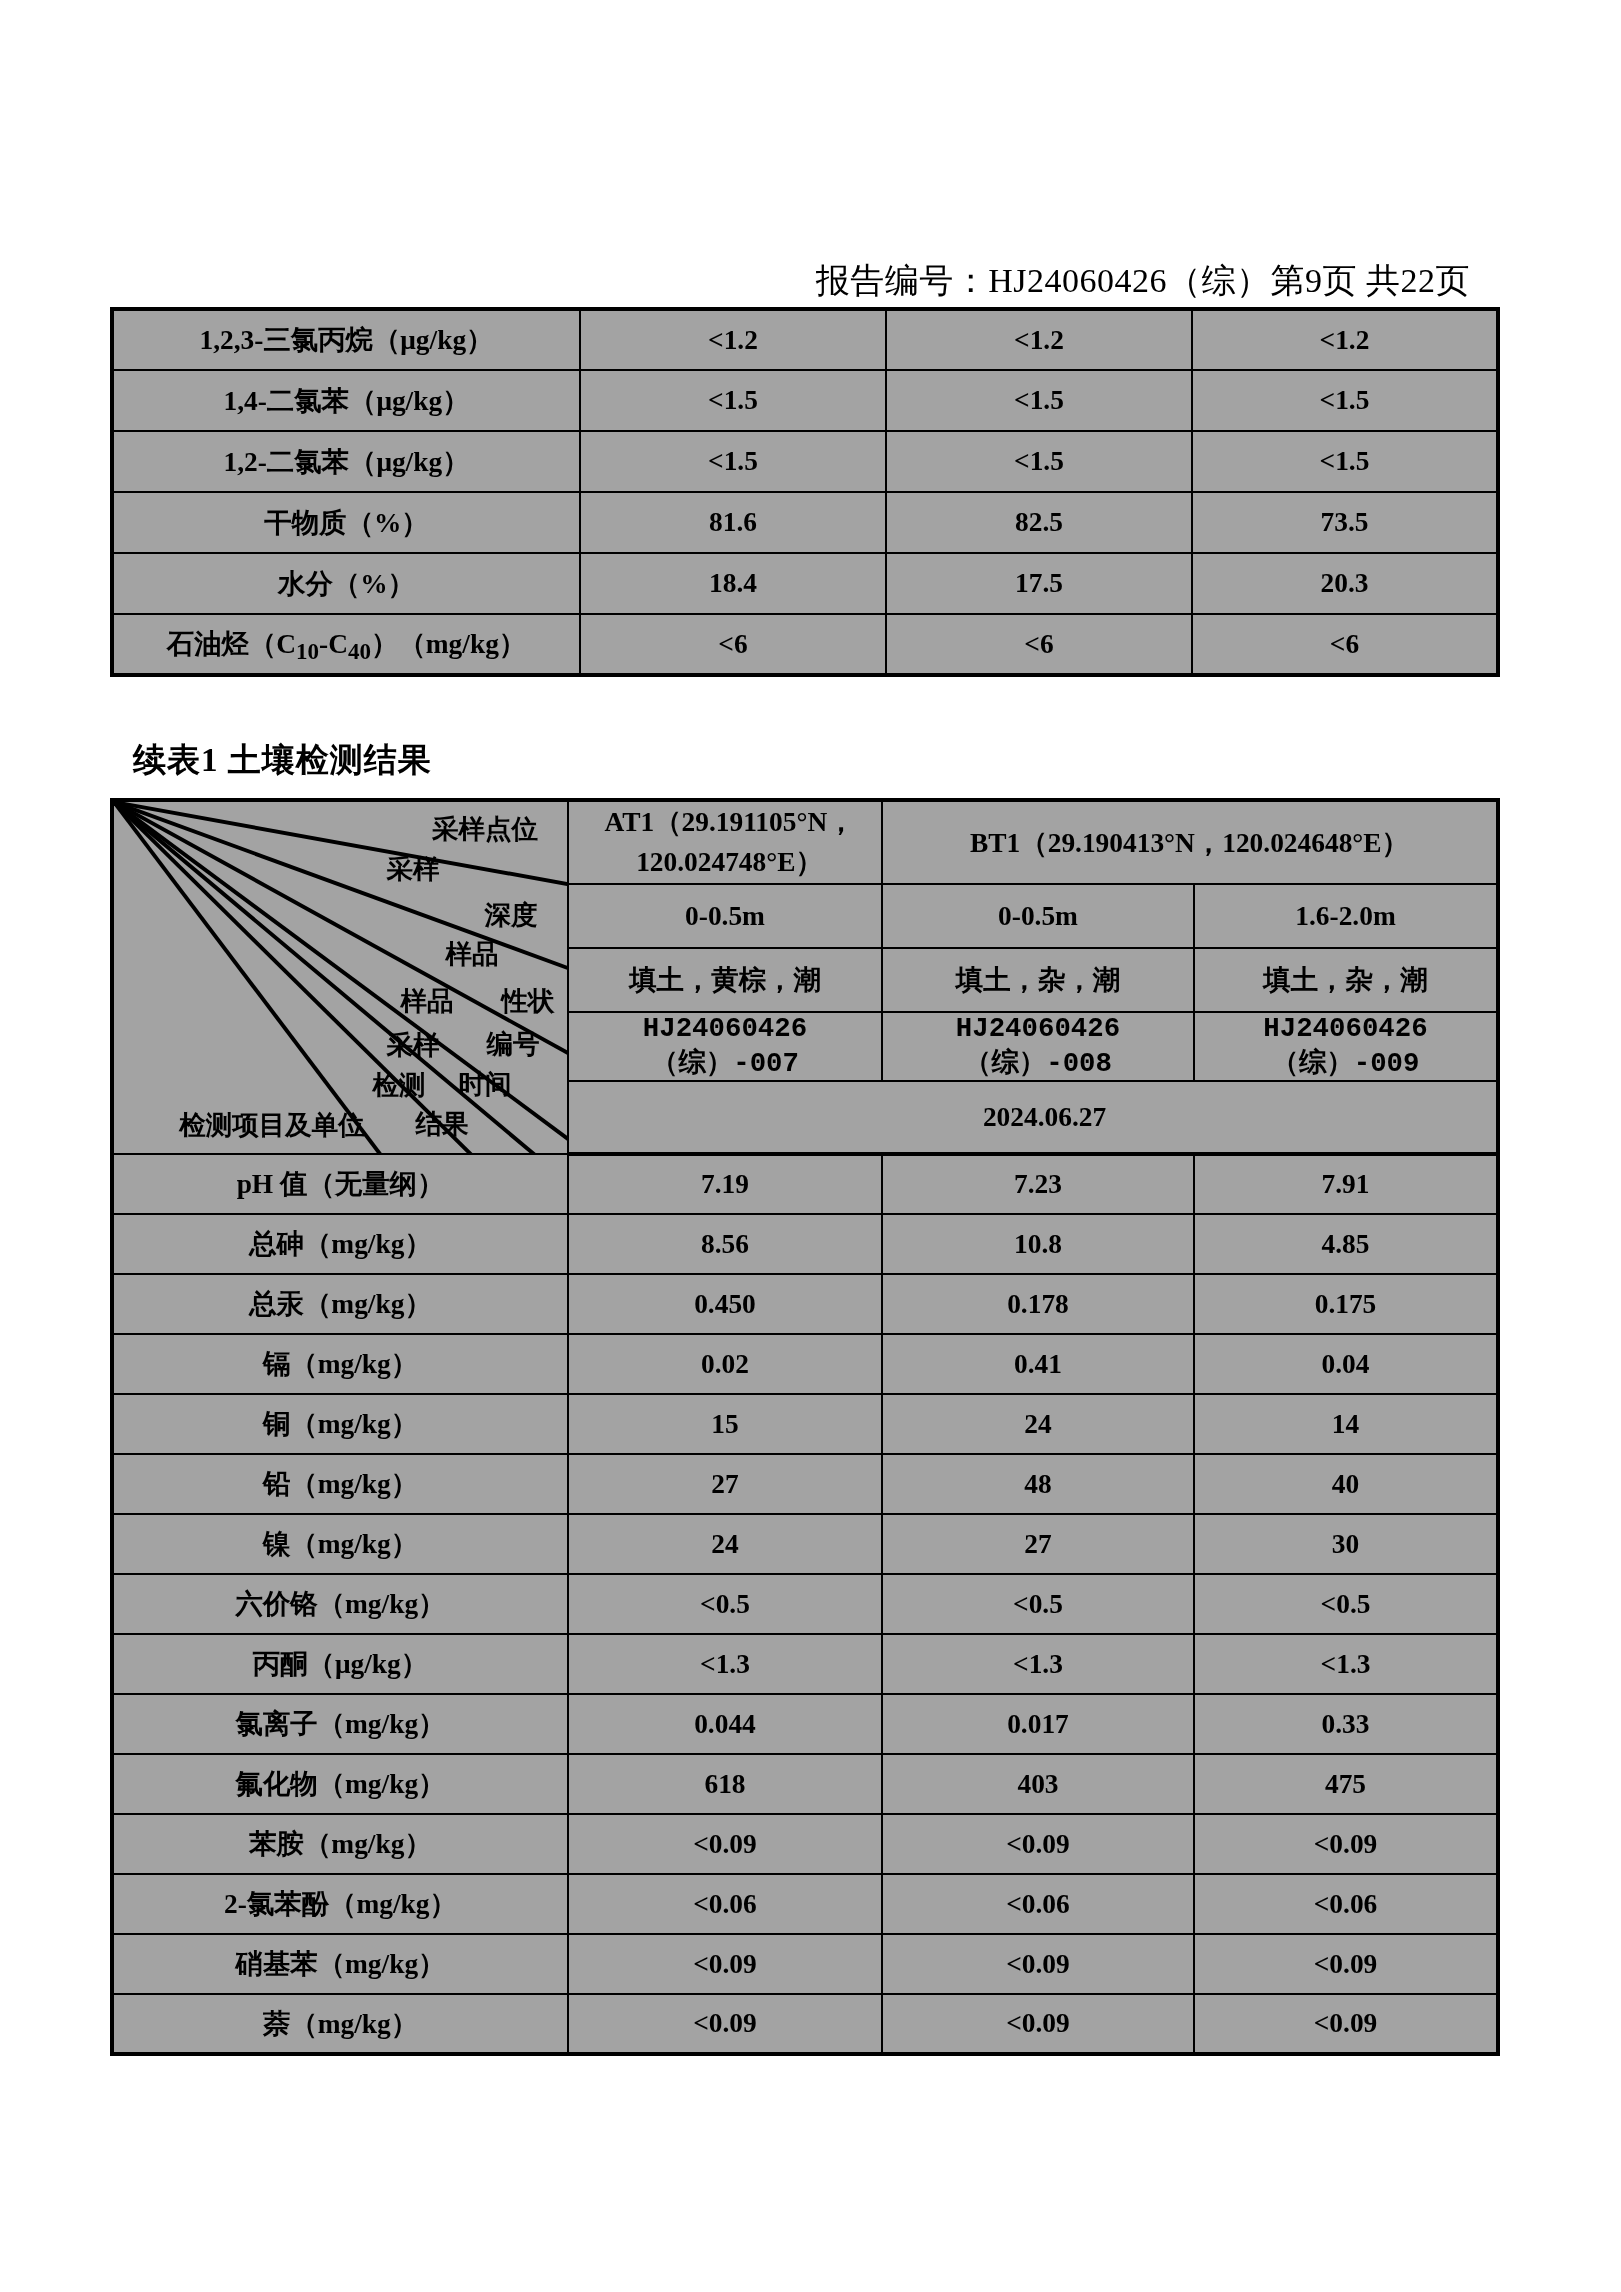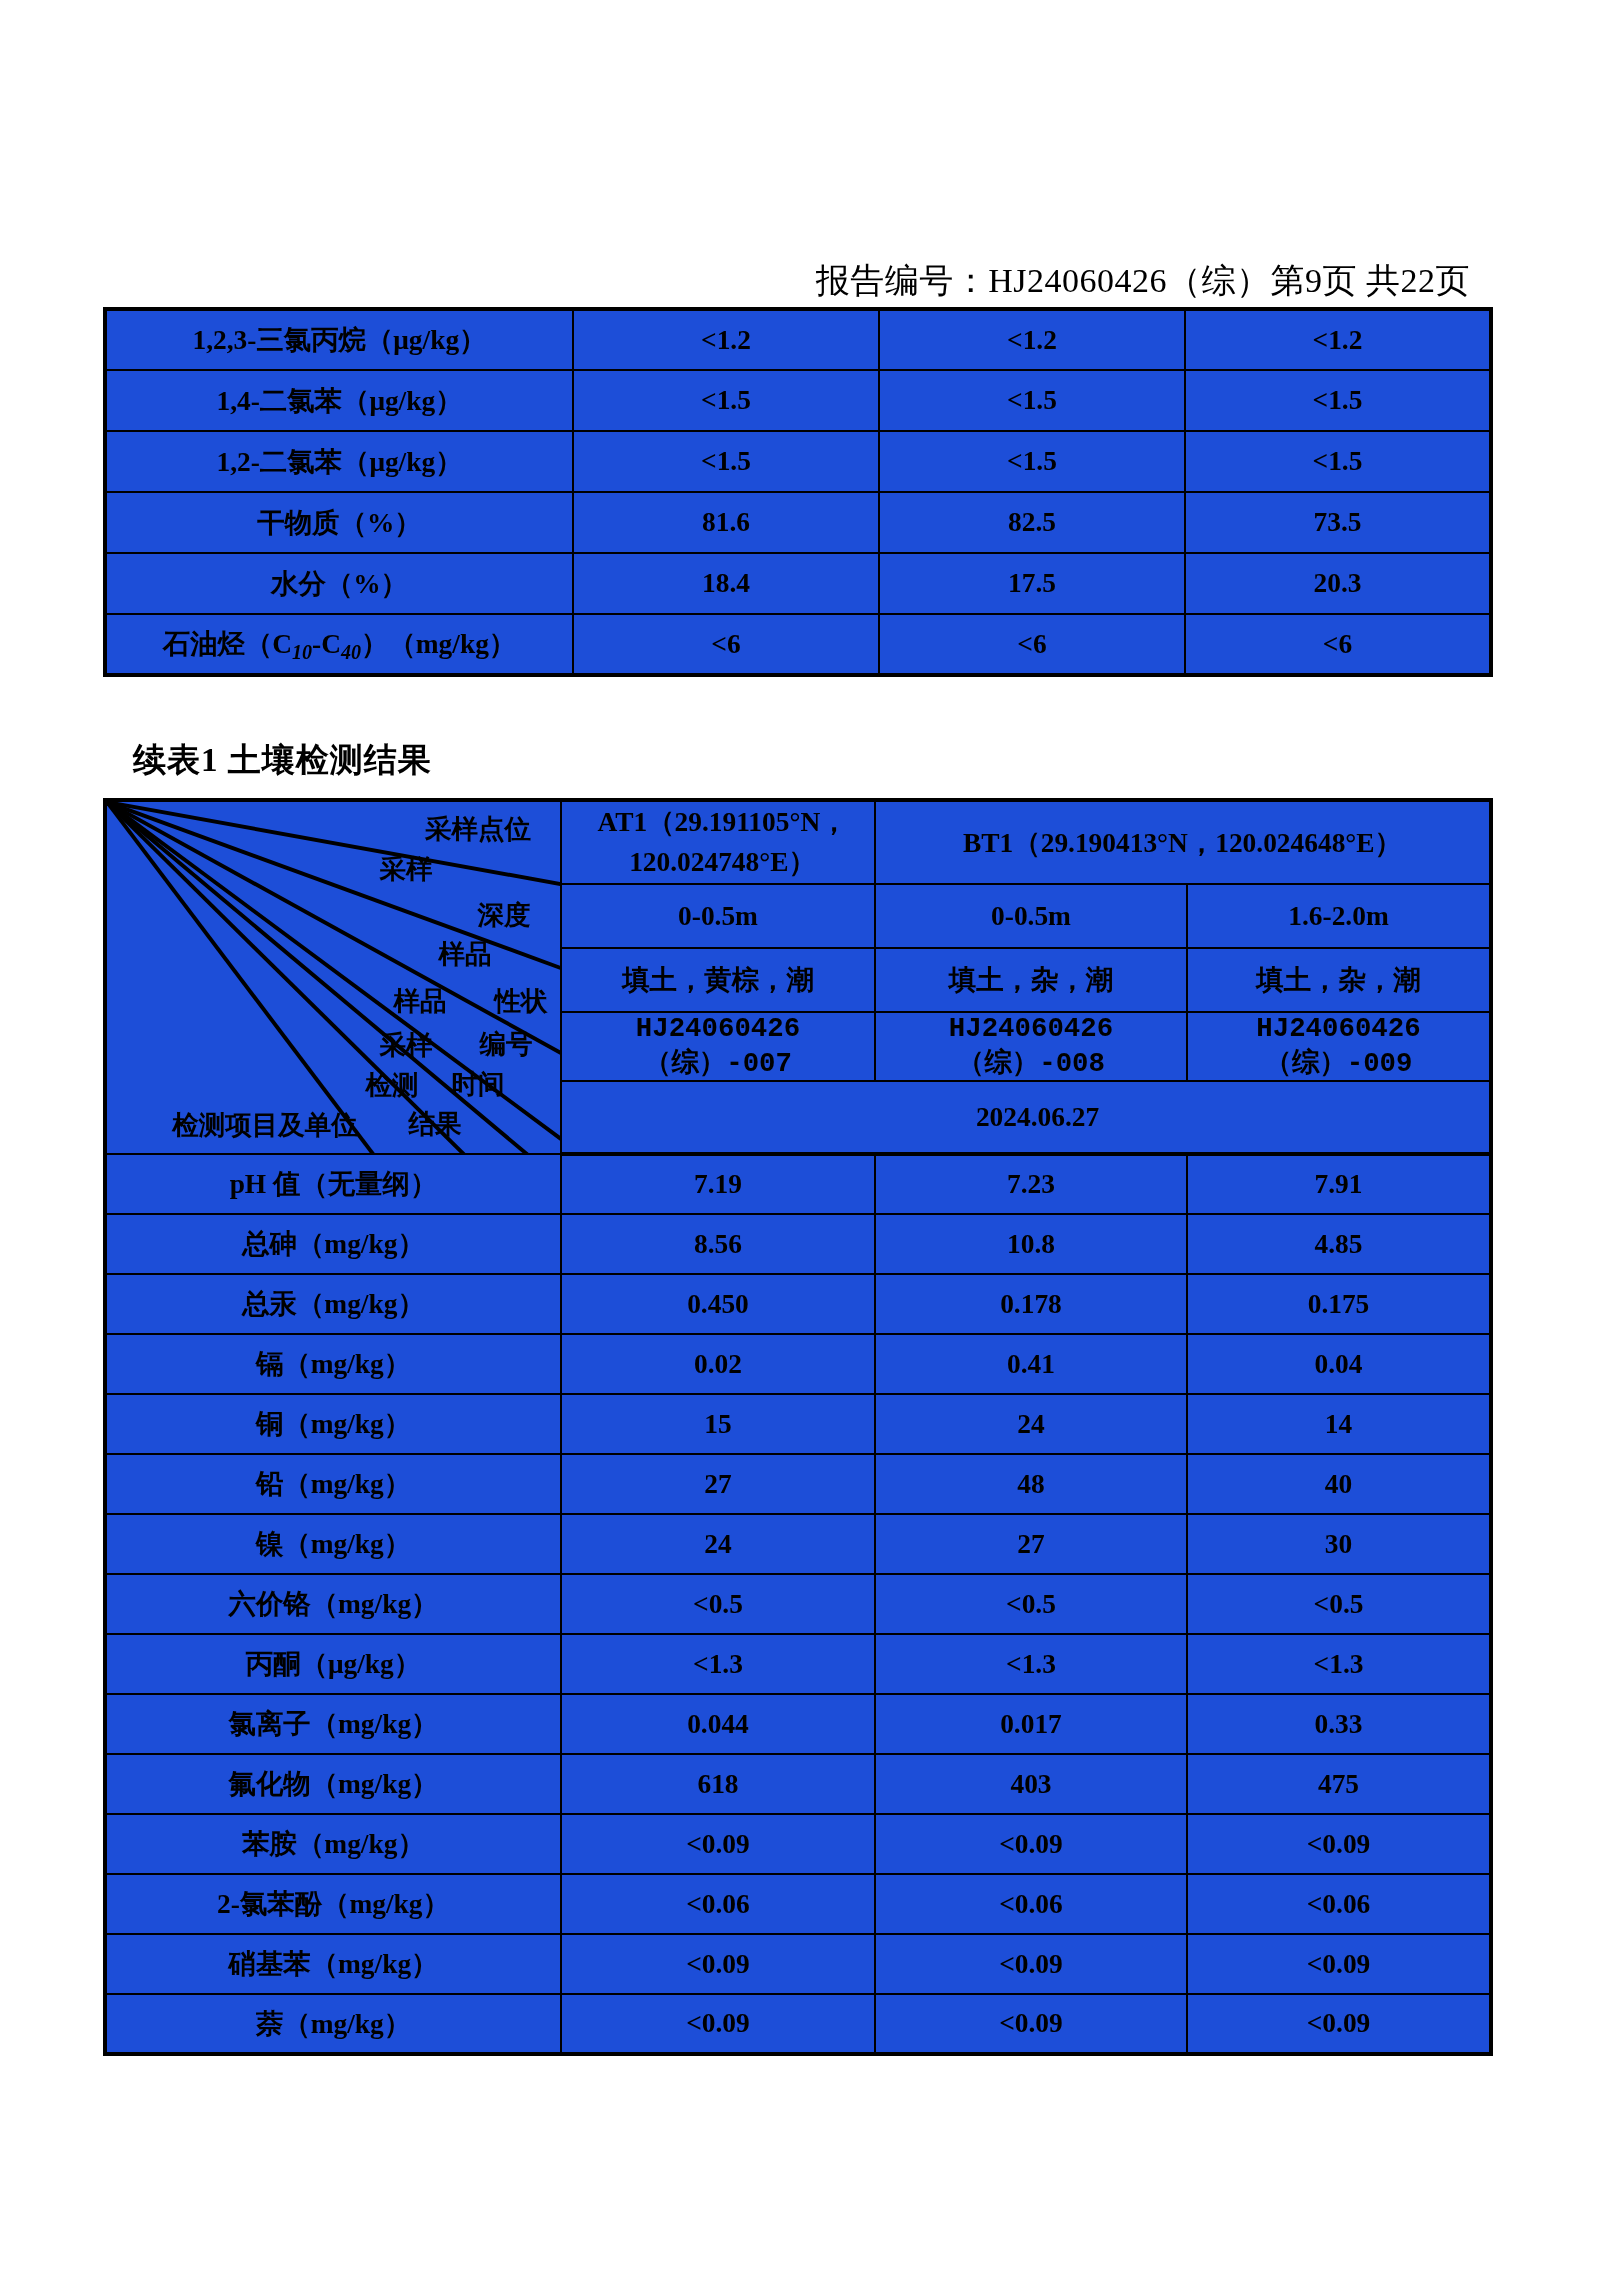--- a/index.html
+++ b/index.html
@@ -20,7 +20,7 @@
   }
   table{
     position:absolute;border-collapse:collapse;table-layout:fixed;
-    width:1385px;background:#1d4ed8;
+    width:1385px;background:#a3a3a3;margin-left:7px;
   }
   table,td{border:2px solid #000;}
   table{border-width:4.9px;}

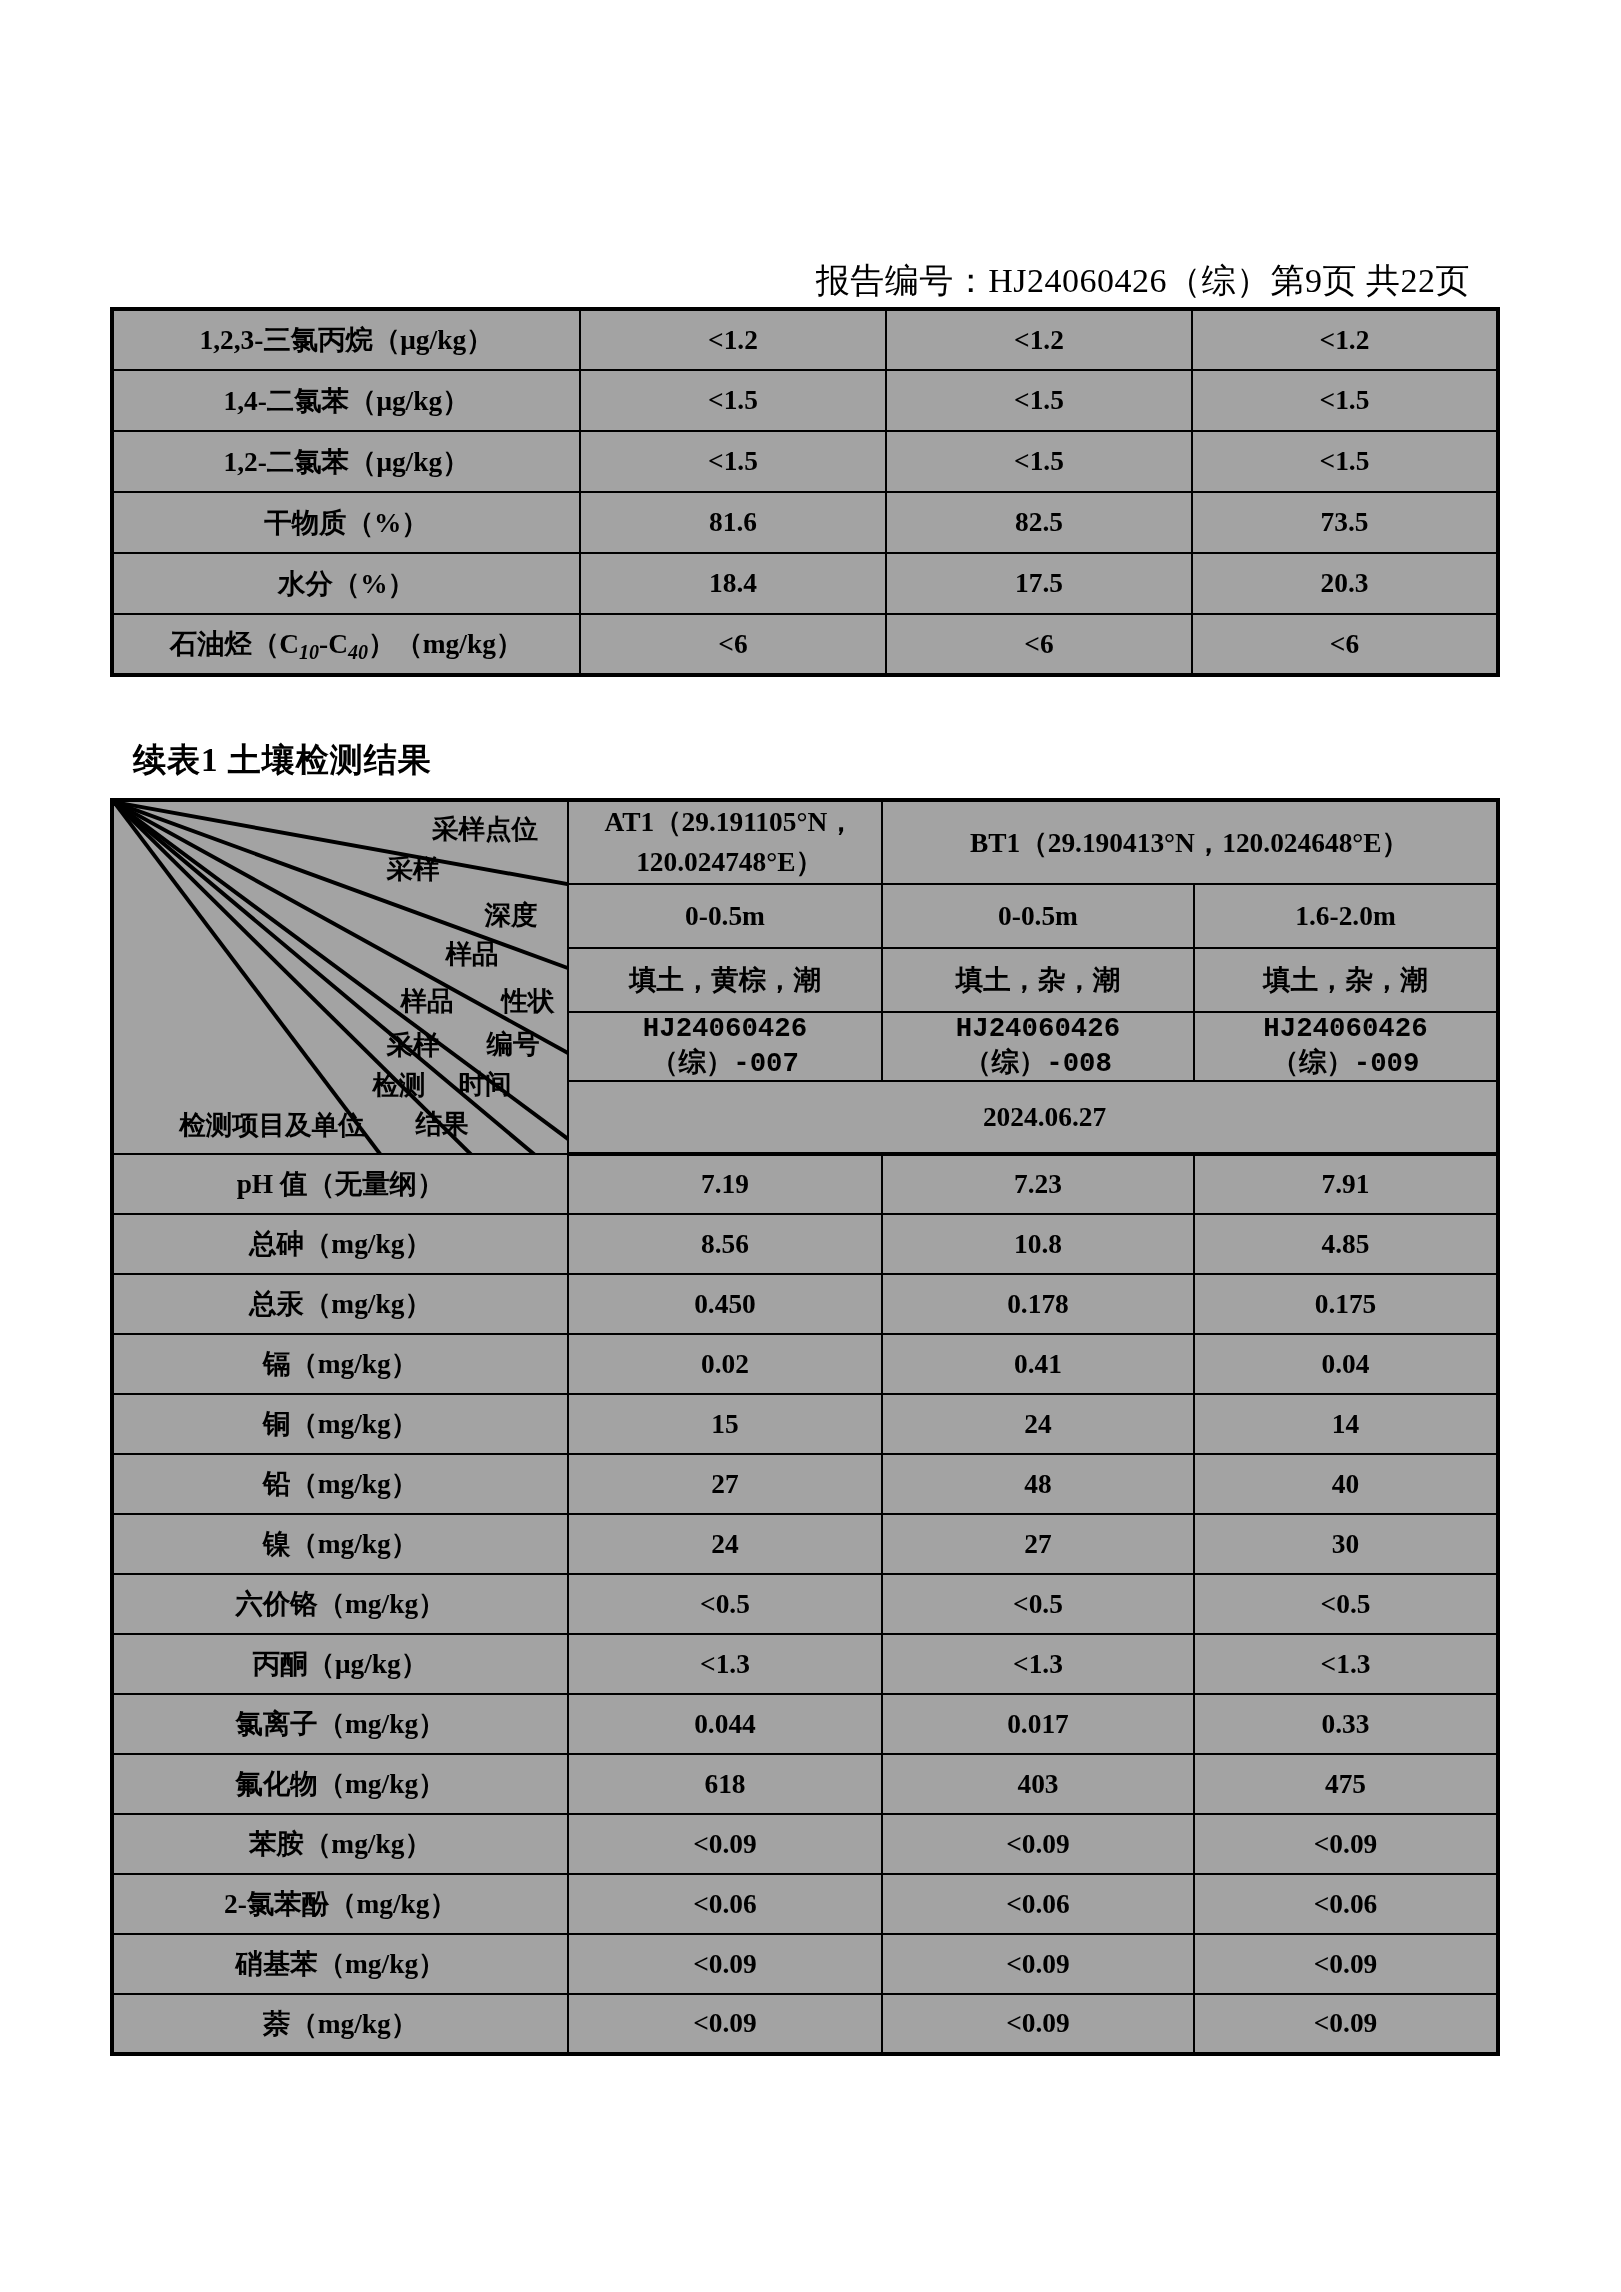--- a/index.html
+++ b/index.html
@@ -38,7 +38,7 @@
   tr.h74{height:73px;}
   #table2 tbody.body-rows tr{height:60px;}
   td.sep{border-bottom-width:4.9px;padding-left:24px;}
-  sub{font-size:20px;line-height:0;font-style:italic;}
+  sub{font-size:23px;line-height:0;}
   .two-line{line-height:1.45;padding-left:9px;}
   
   td.corner{position:relative;padding:0;}

